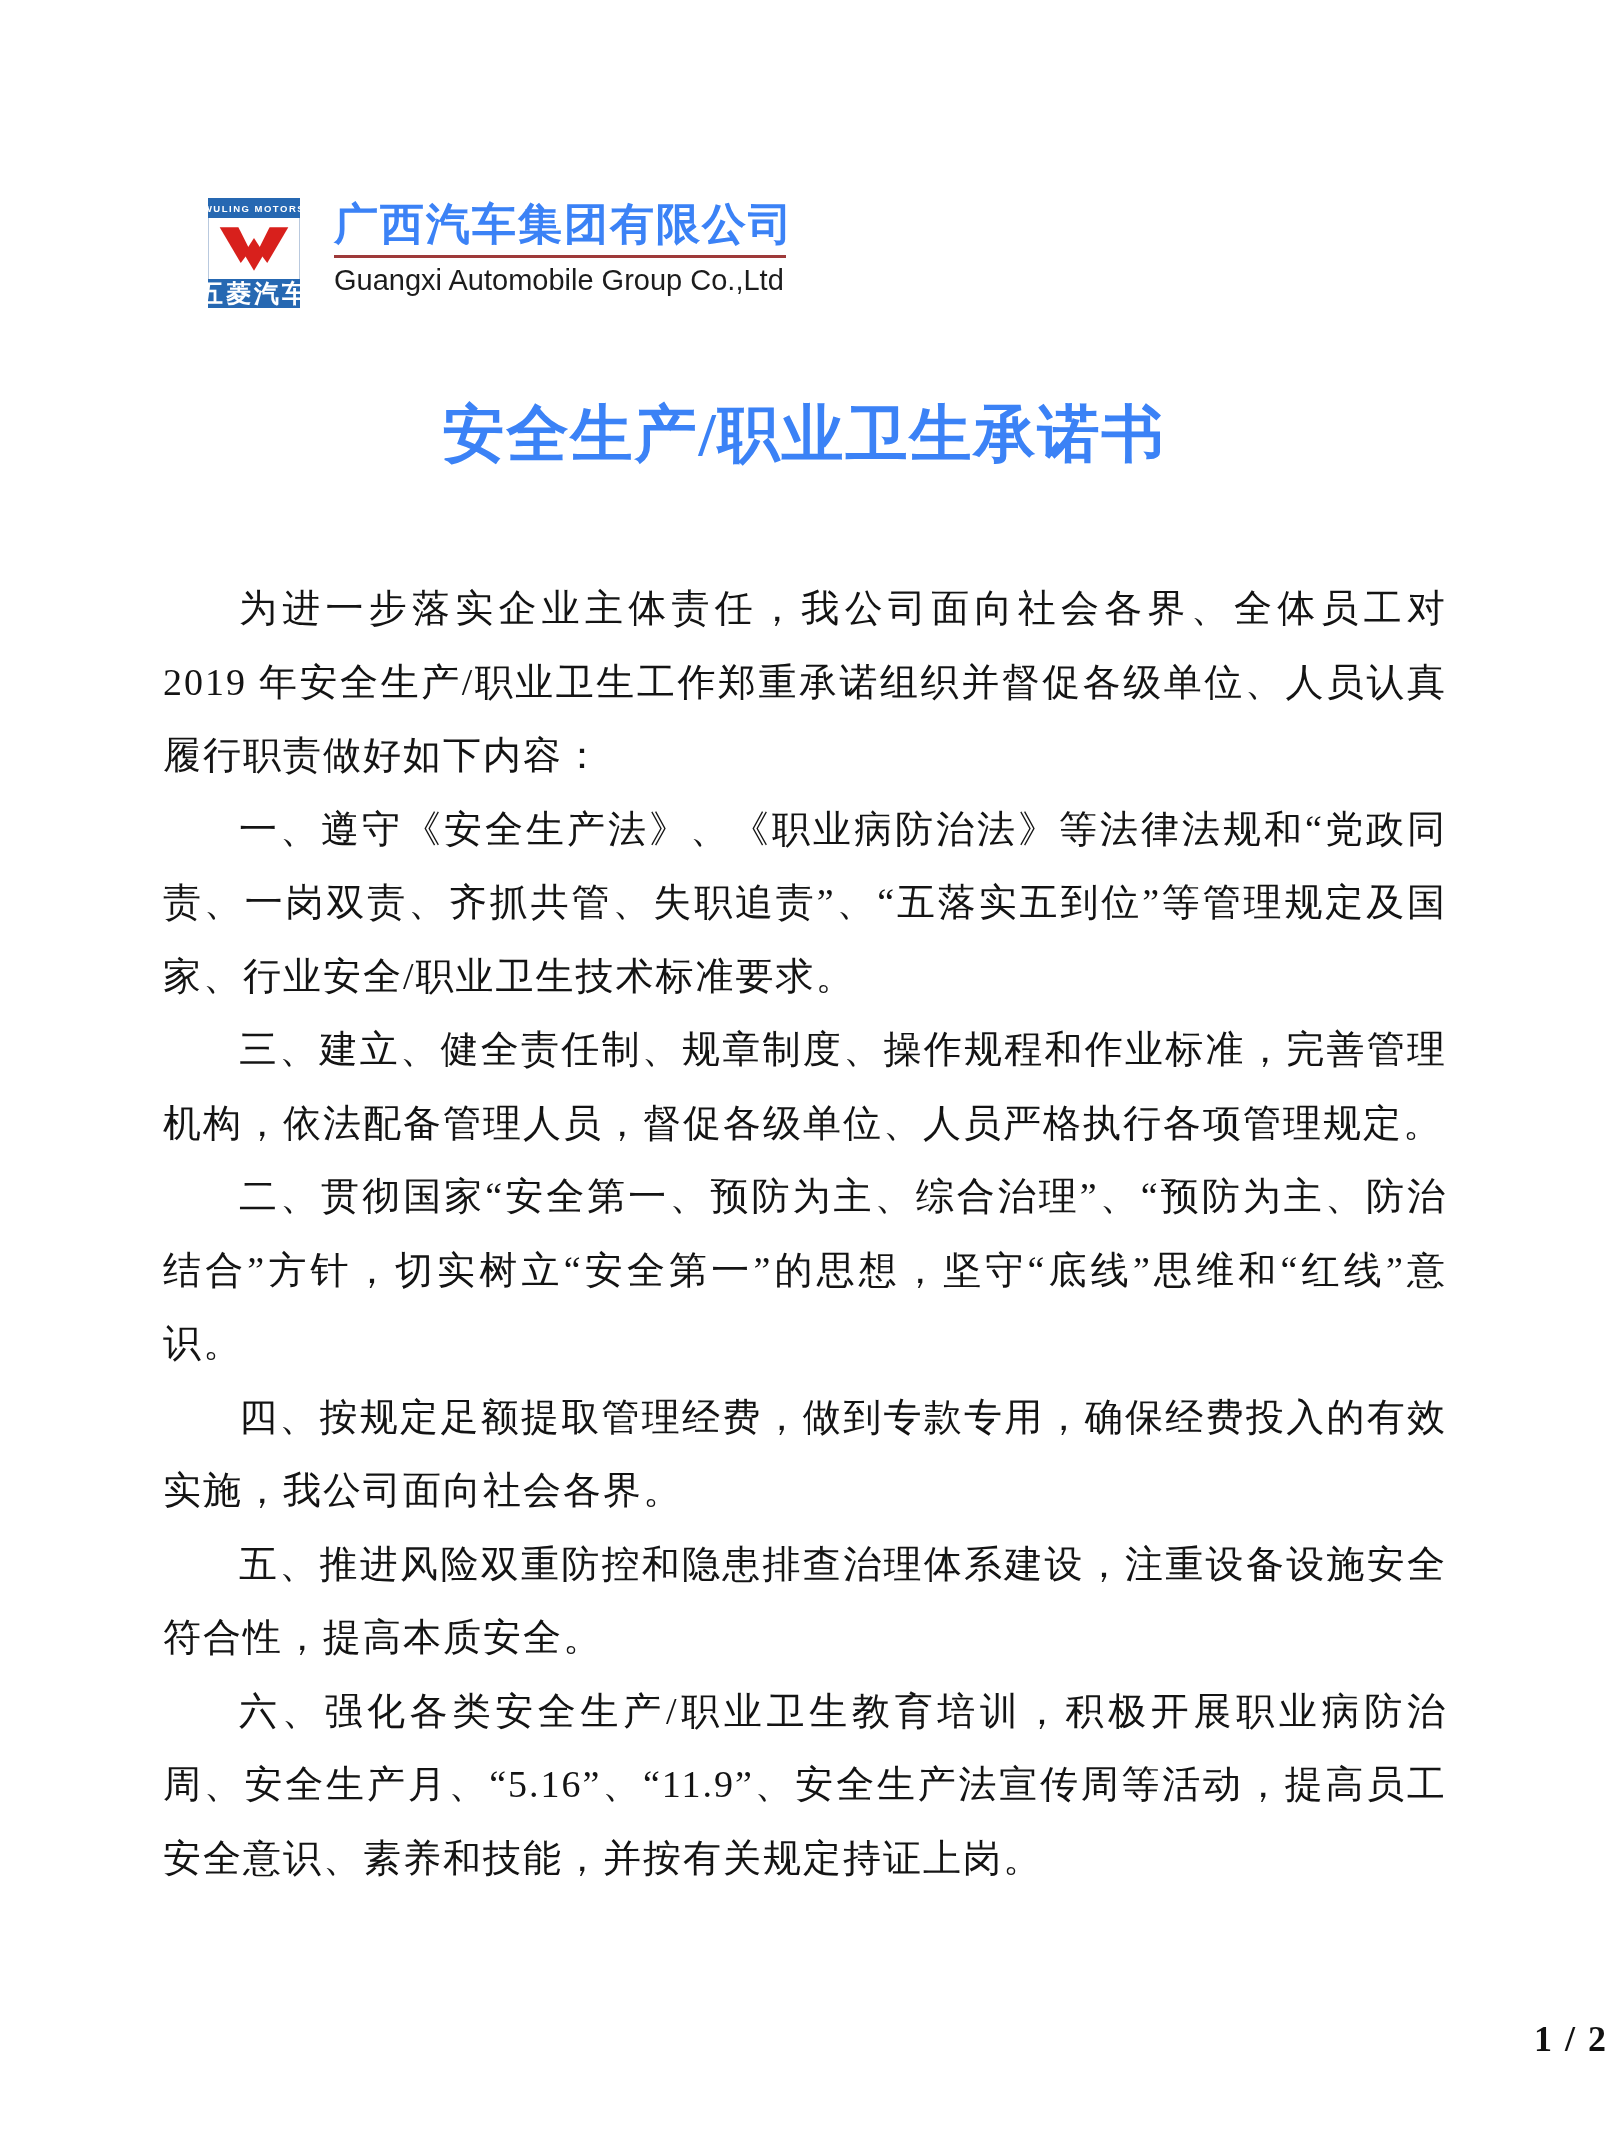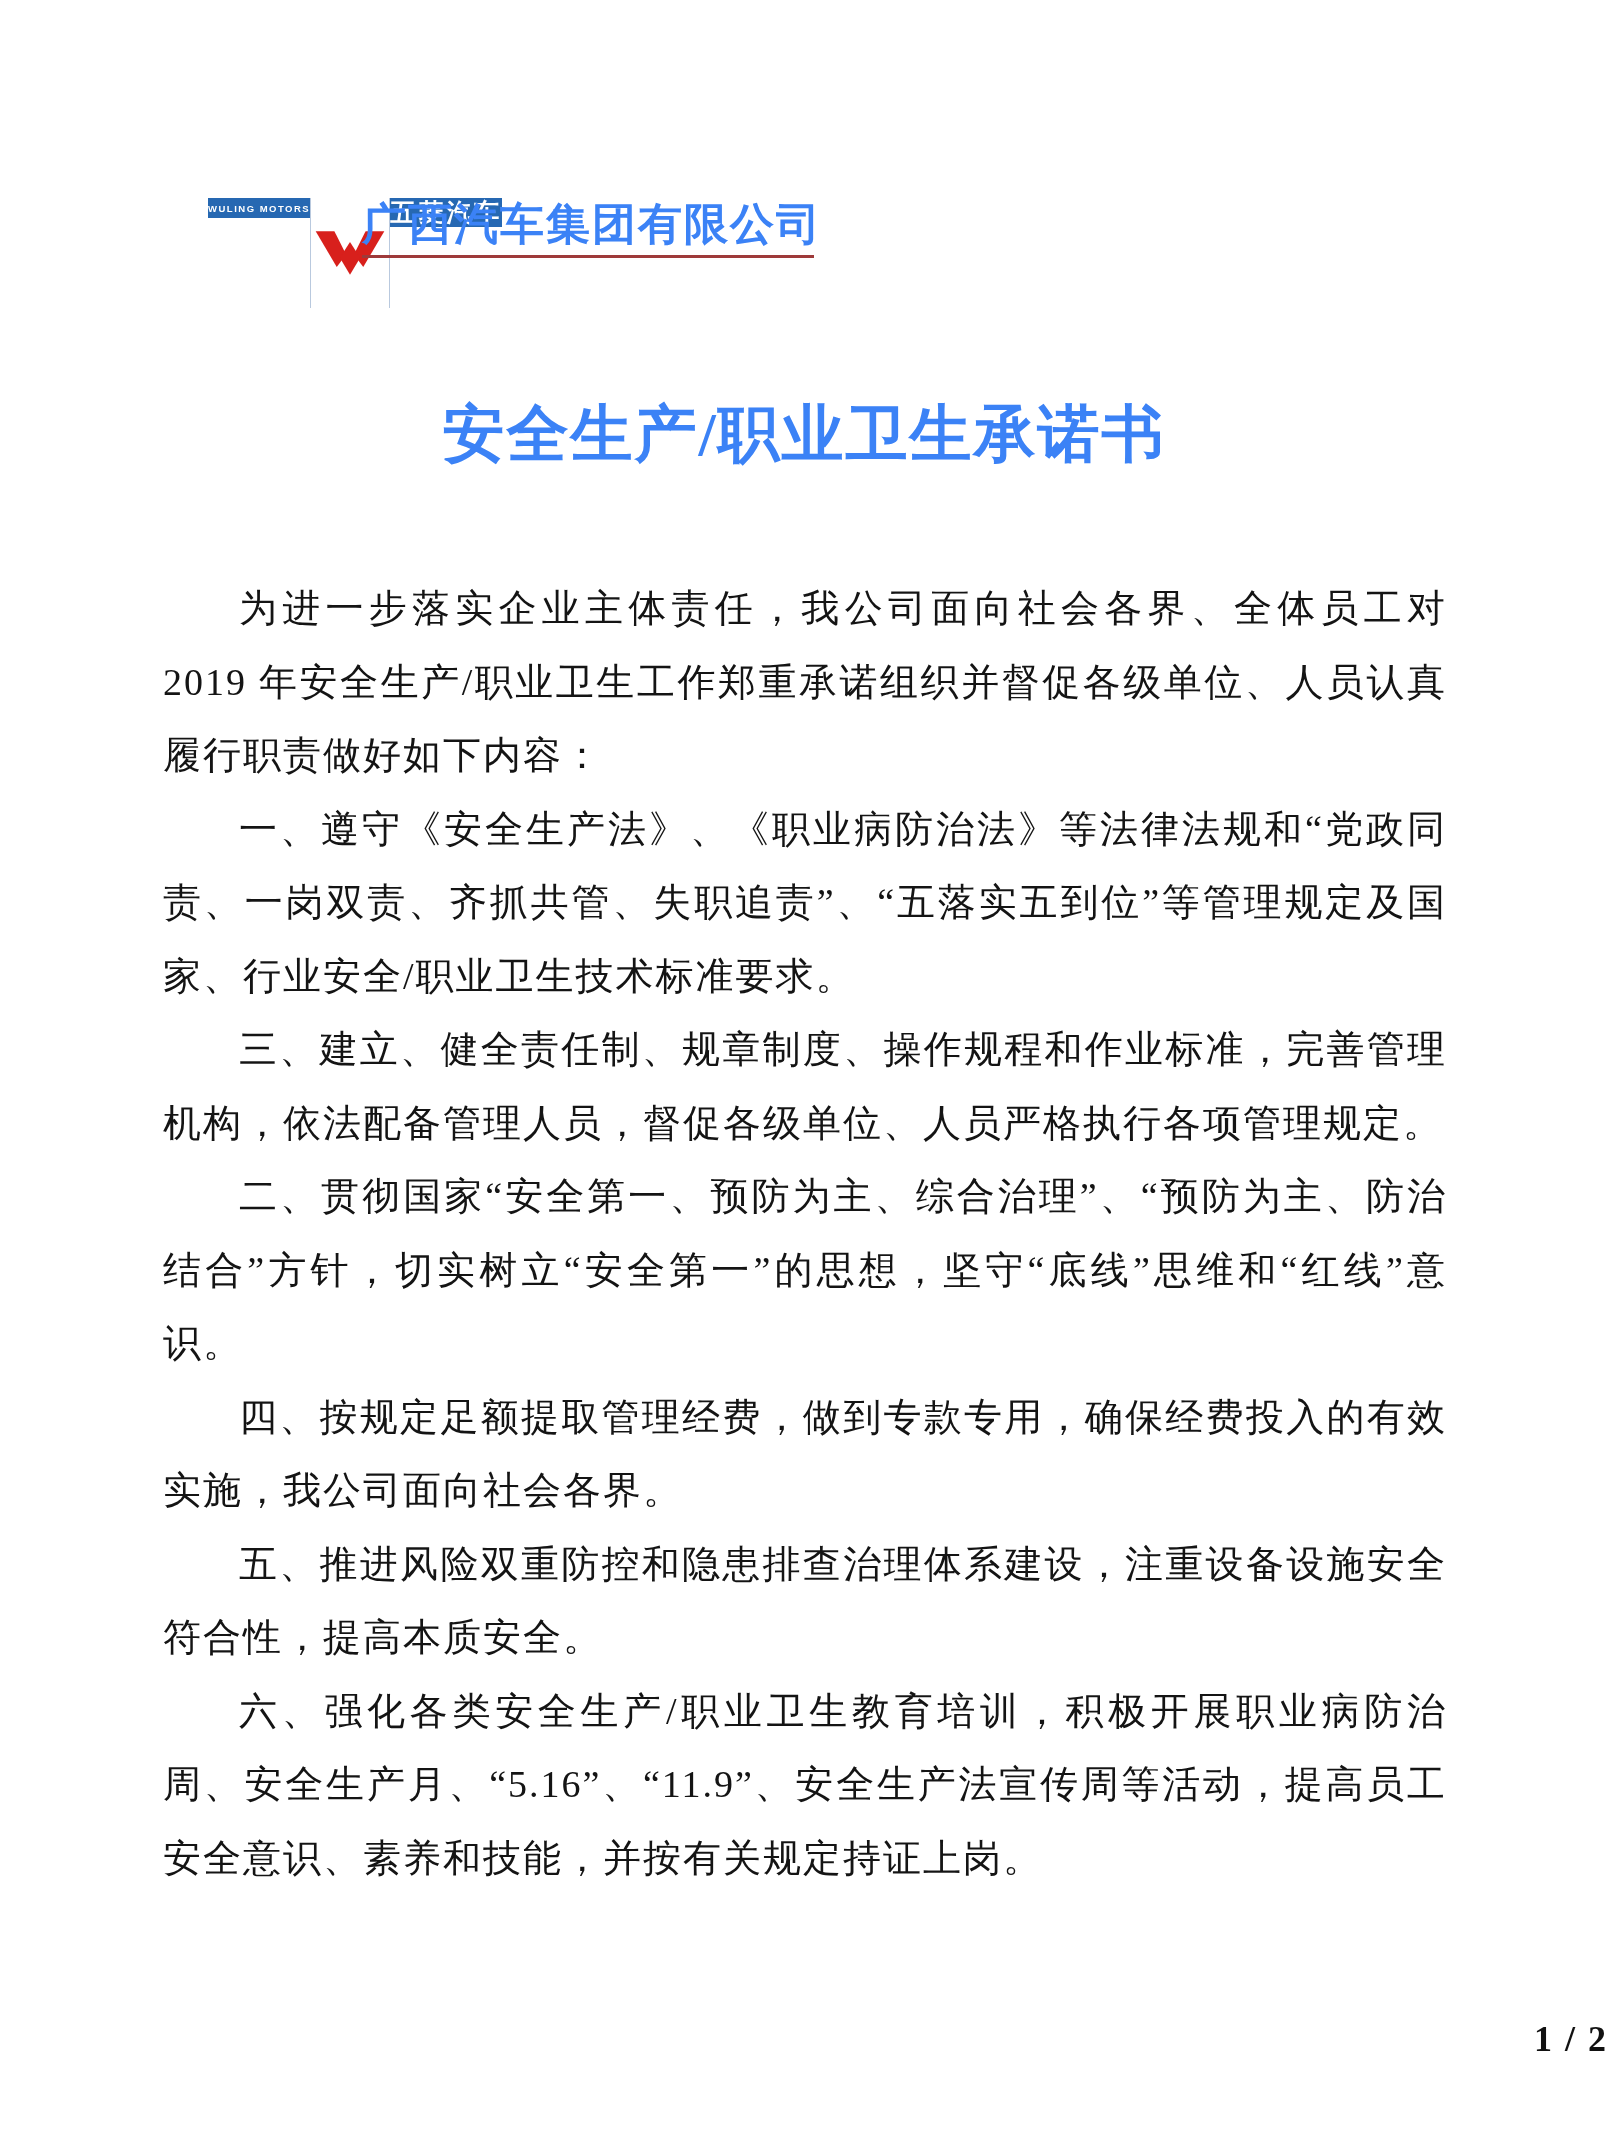--- a/index.html
+++ b/index.html
@@ -24,10 +24,10 @@
     gap: 34px;
   }
   .logo-box {
-    width: 120px;
+    width: 92px;
     height: 110px;
     display: flex;
-    flex-direction: row;
+    flex-direction: column;
     font-family: "Liberation Sans", sans-serif;
   }
   .logo-band-top {

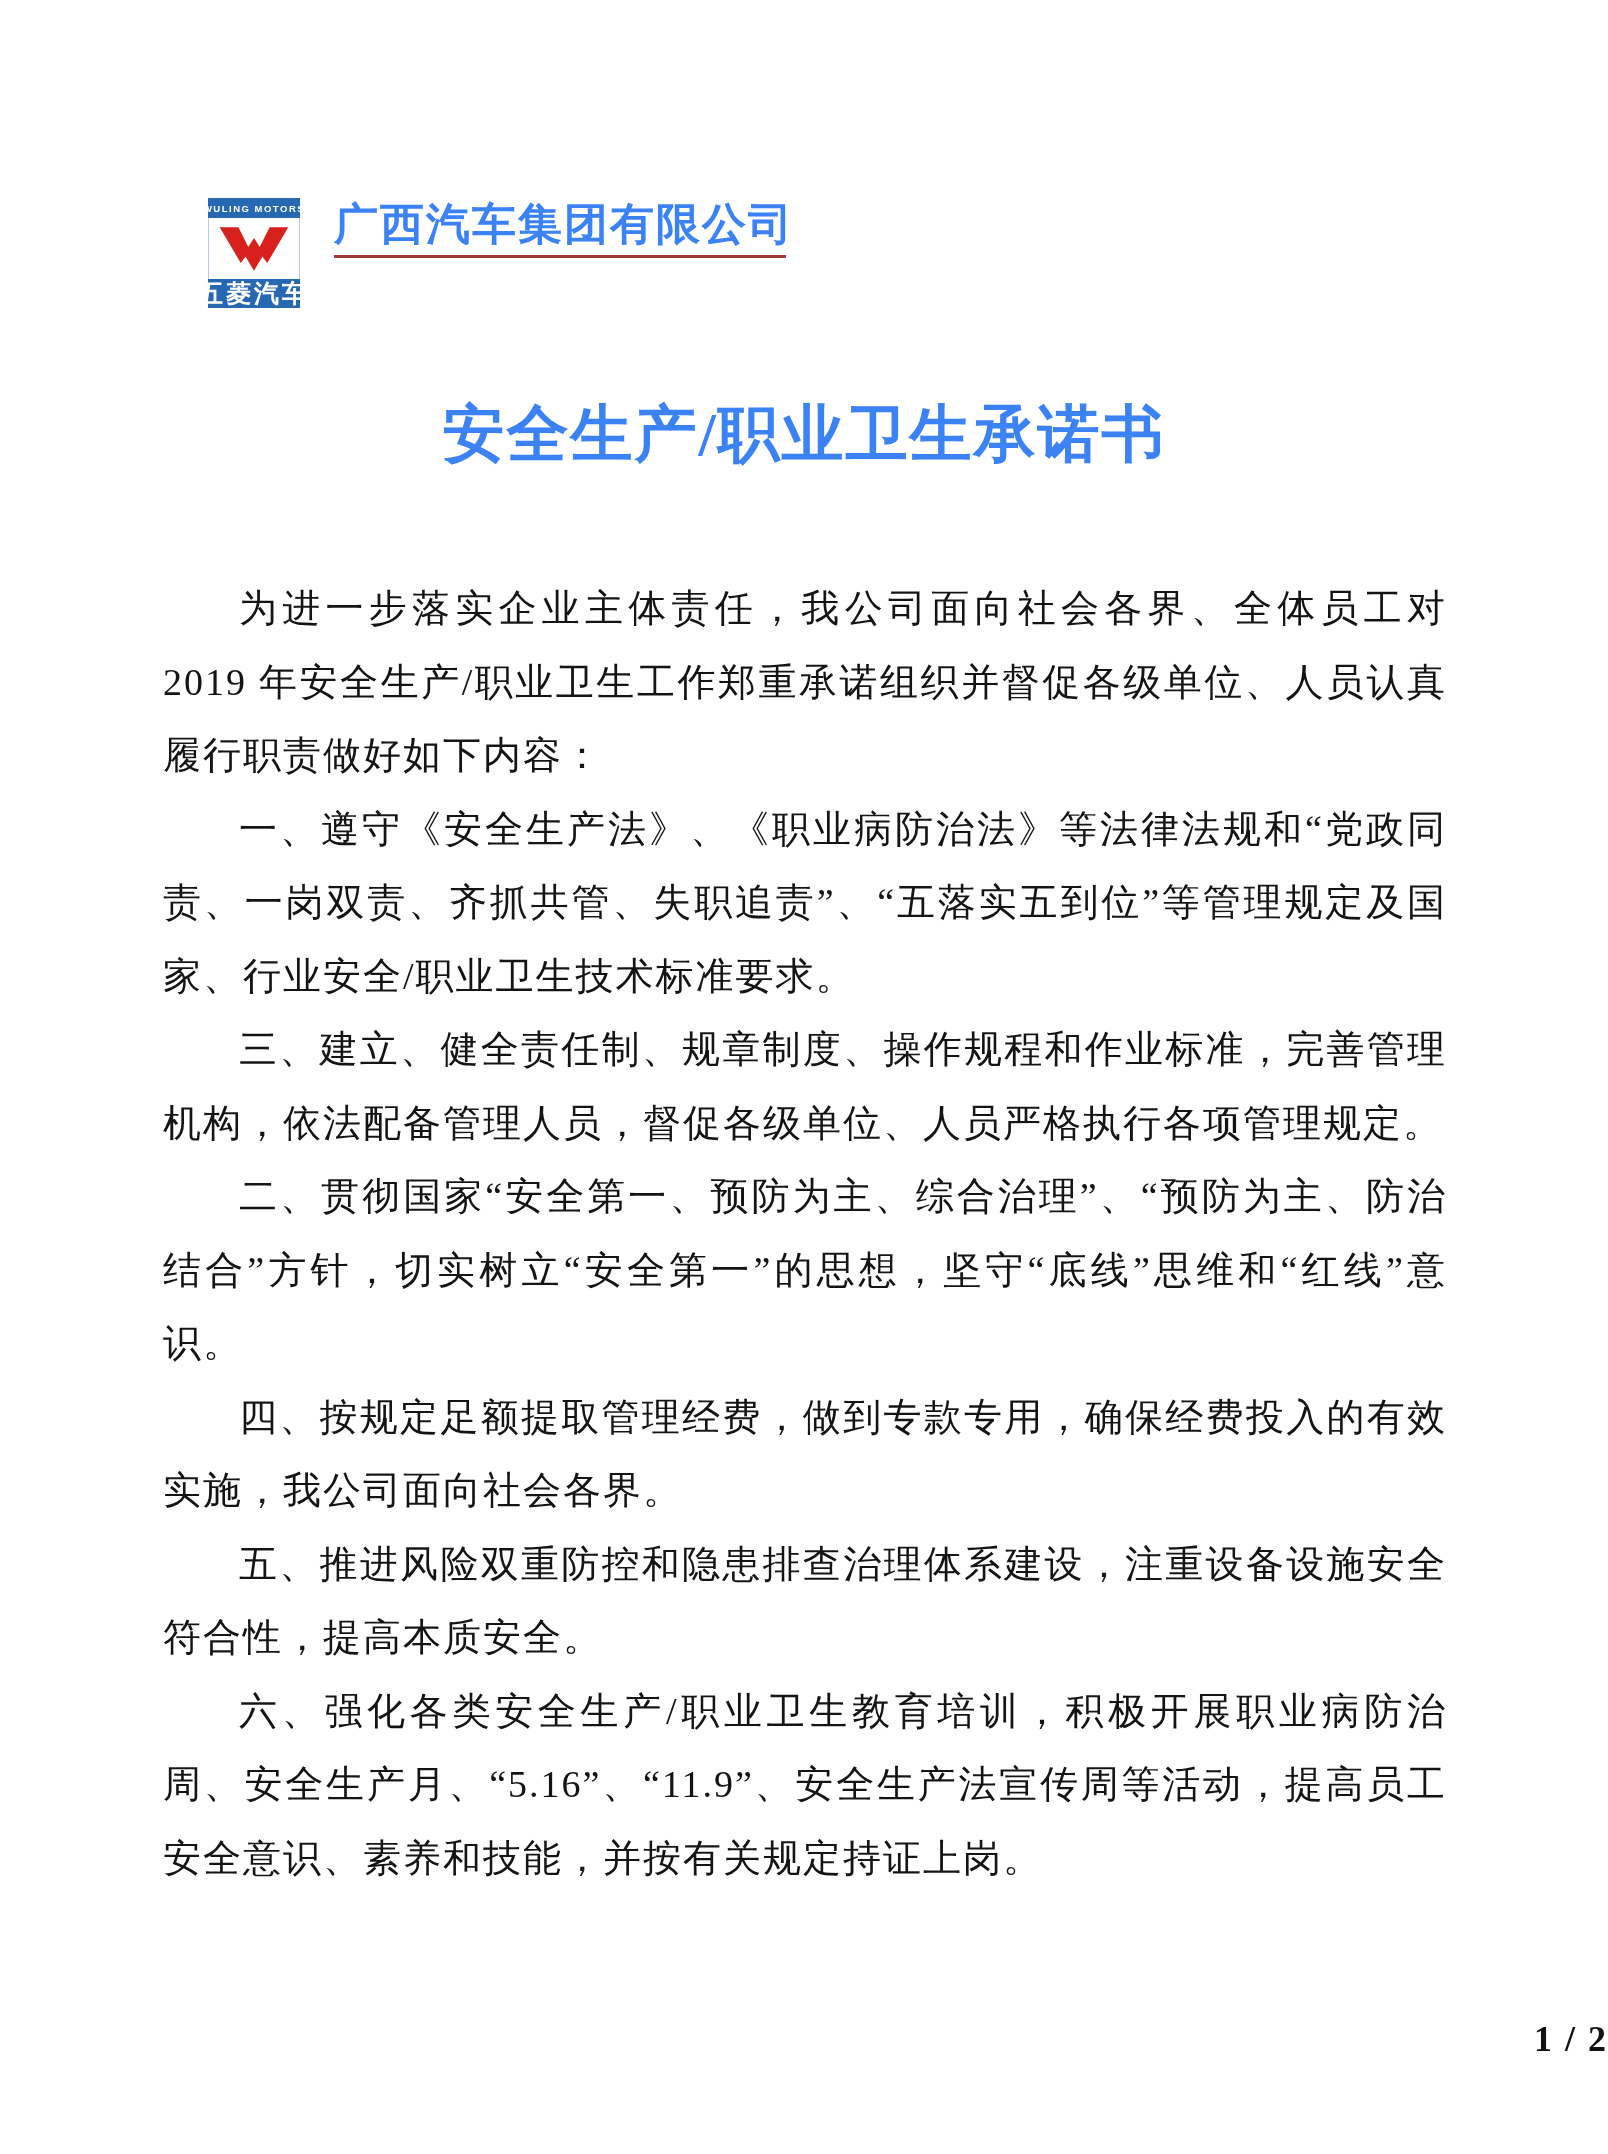--- a/index.html
+++ b/index.html
@@ -154,6 +154,7 @@
     <div class="company-block">
       <div class="company-cn">广西汽车集团有限公司</div>
       <div class="company-underline"></div>
+      <div class="company-en">Guangxi Automobile Group Co.,Ltd</div>
     </div>
   </div>
 

